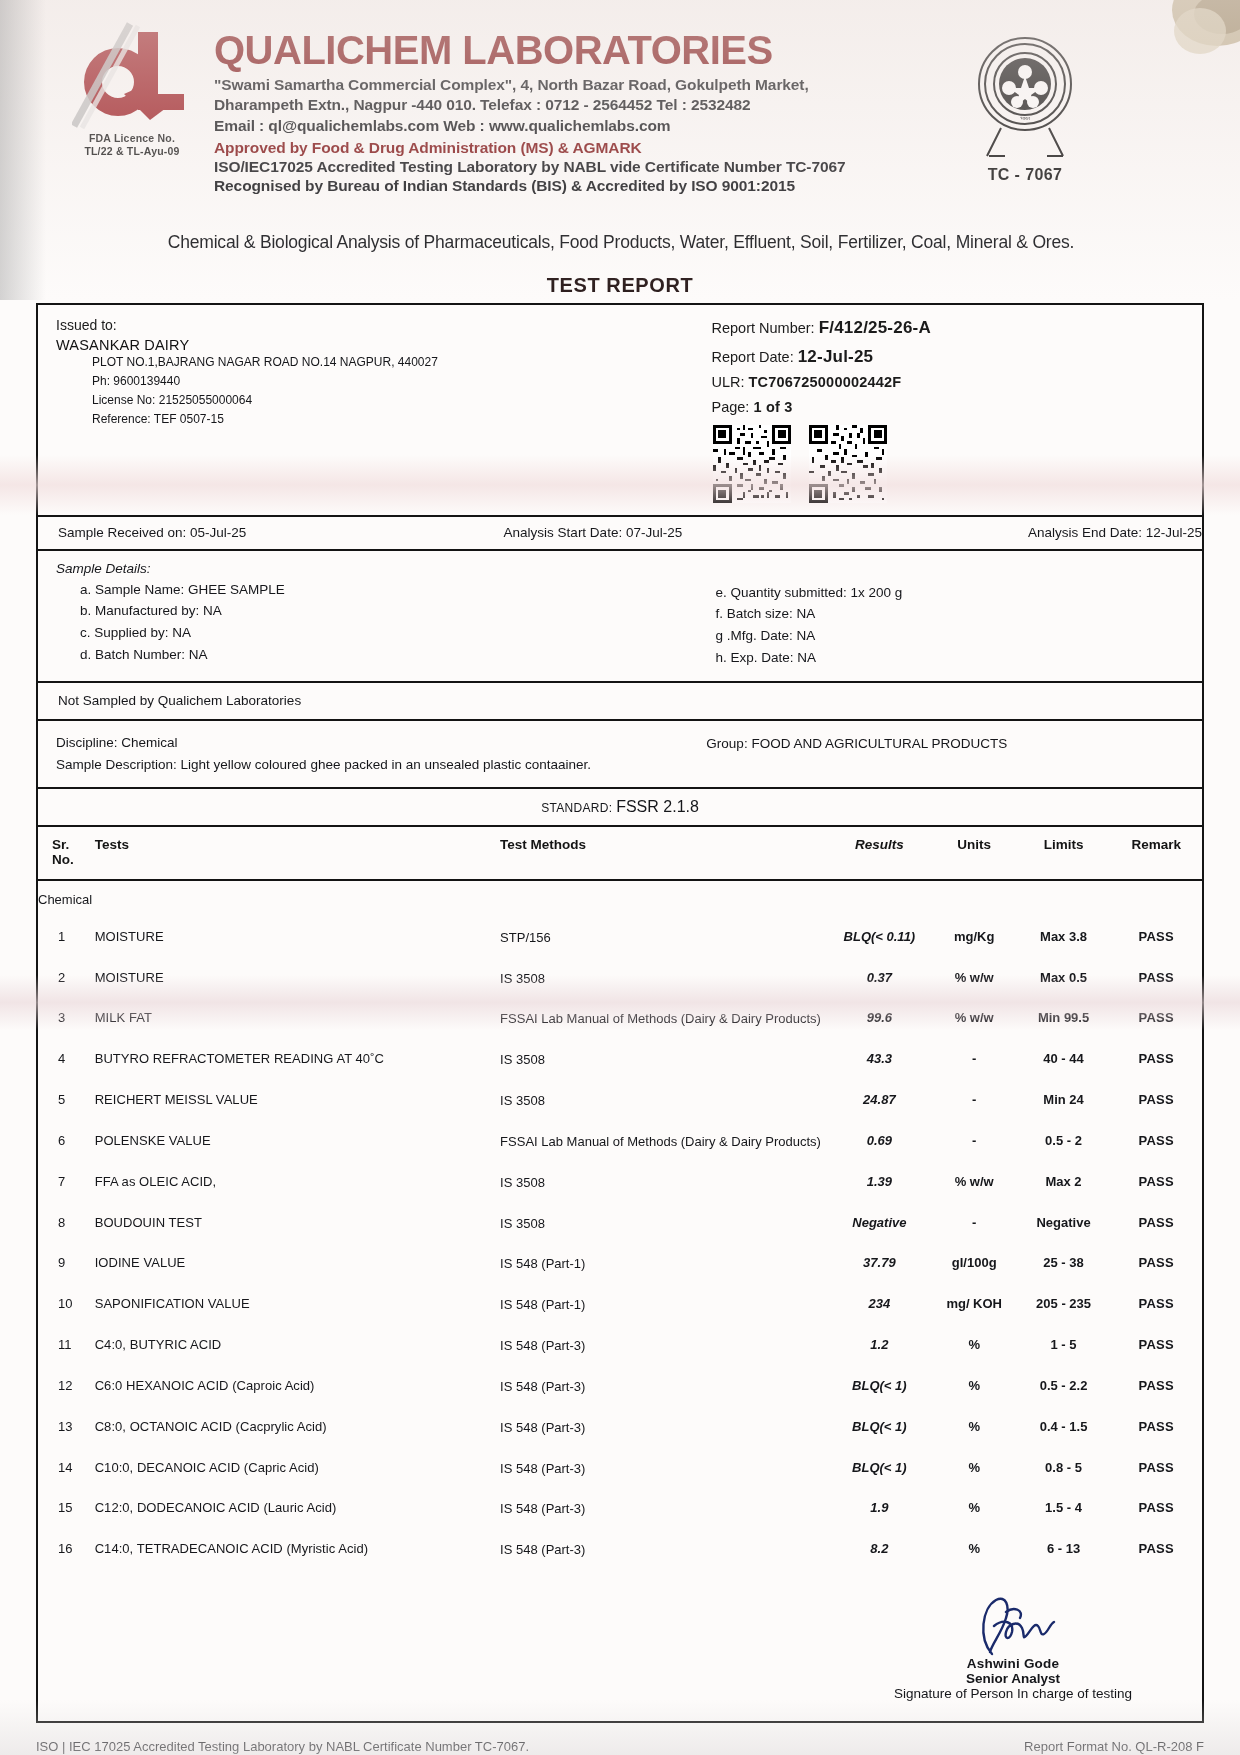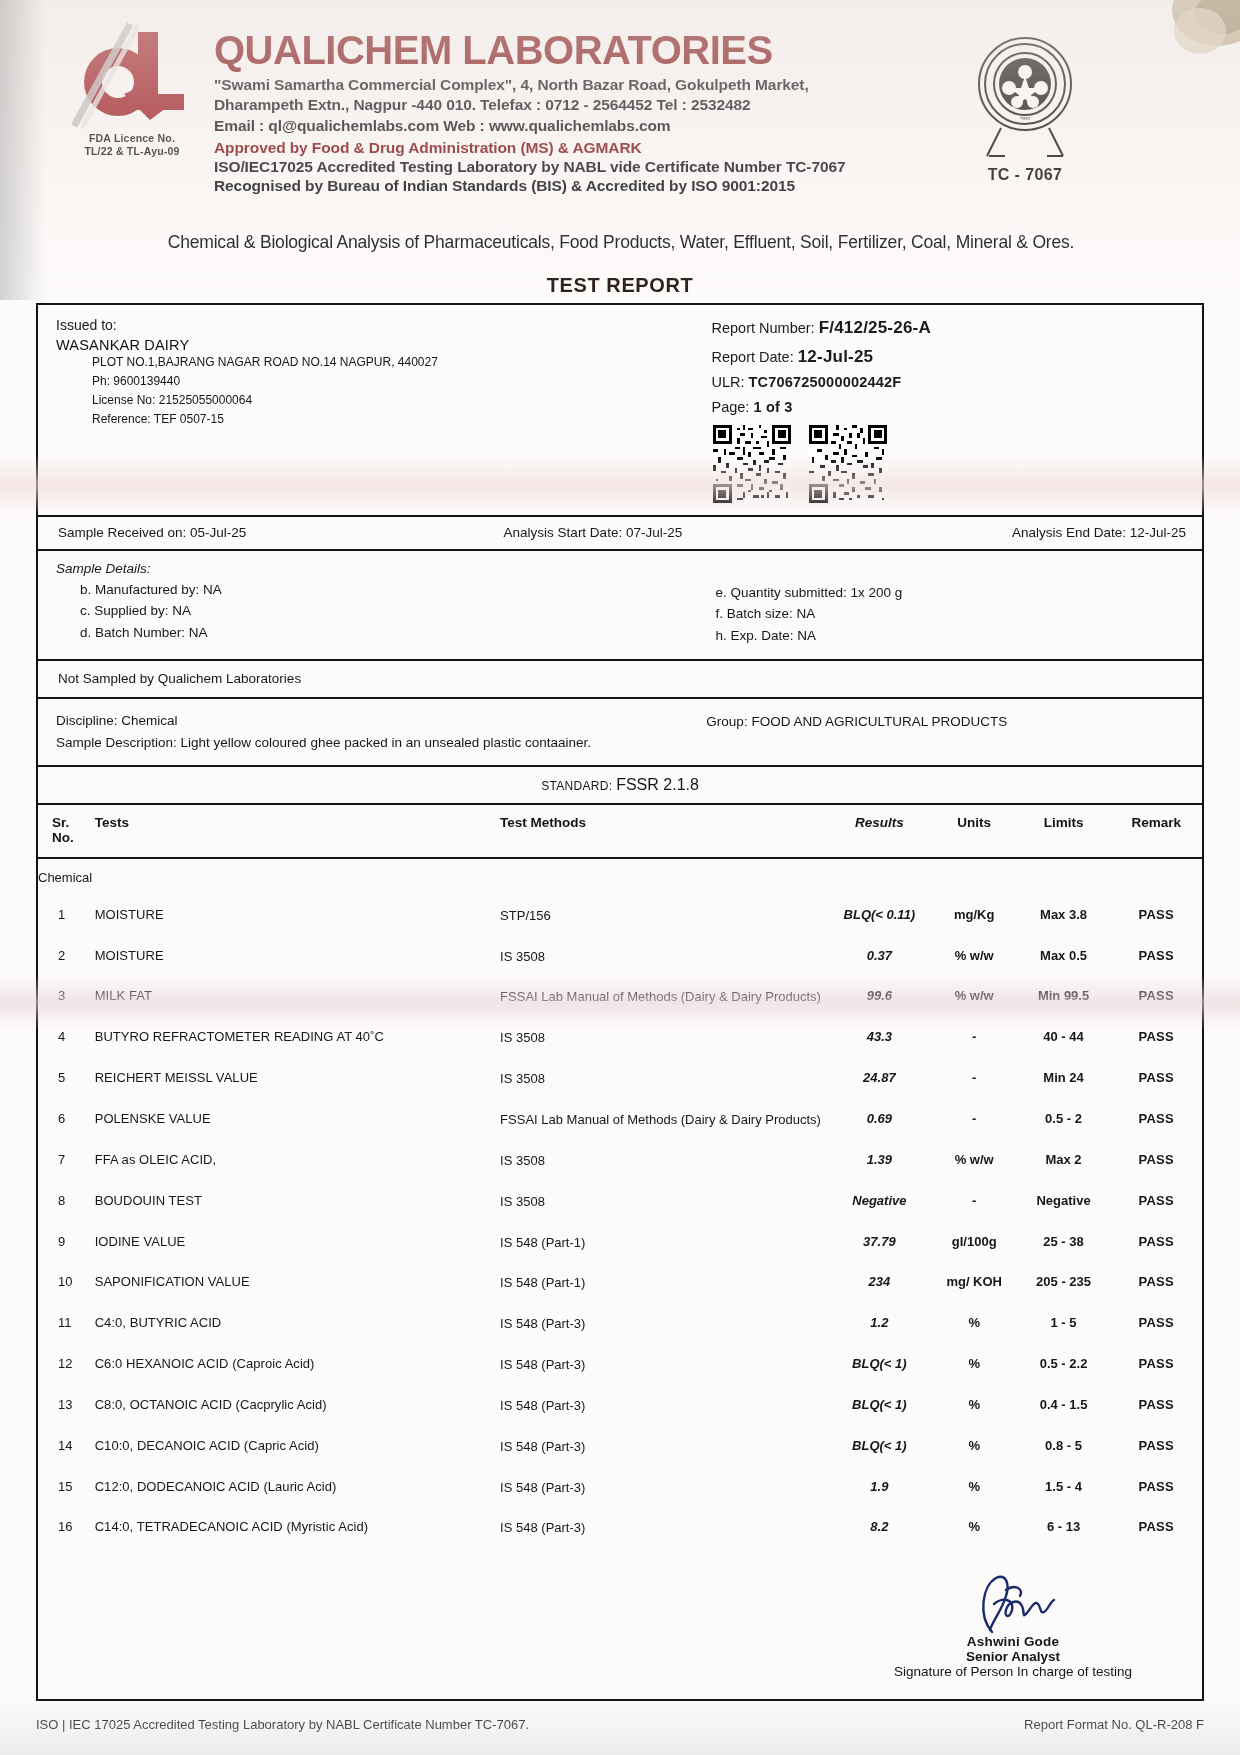--- a/index.html
+++ b/index.html
@@ -118,7 +118,7 @@
   .dates-sec { display: flex; align-items: center; height: 34px; font-size: 13.5px; color: #17181c; }
   .dates-sec .d1 { width: 40%; padding-left: 20px; }
   .dates-sec .d2 { width: 34%; }
-  .dates-sec .d3 { width: 26%; text-align: right; padding-right: 16px; }
+  .dates-sec .d3 { width: 26%; text-align: right; }
 
   .details-sec { padding: 10px 0 12px 0; display: flex; }
   .details-left { width: 57%; padding-left: 18px; }

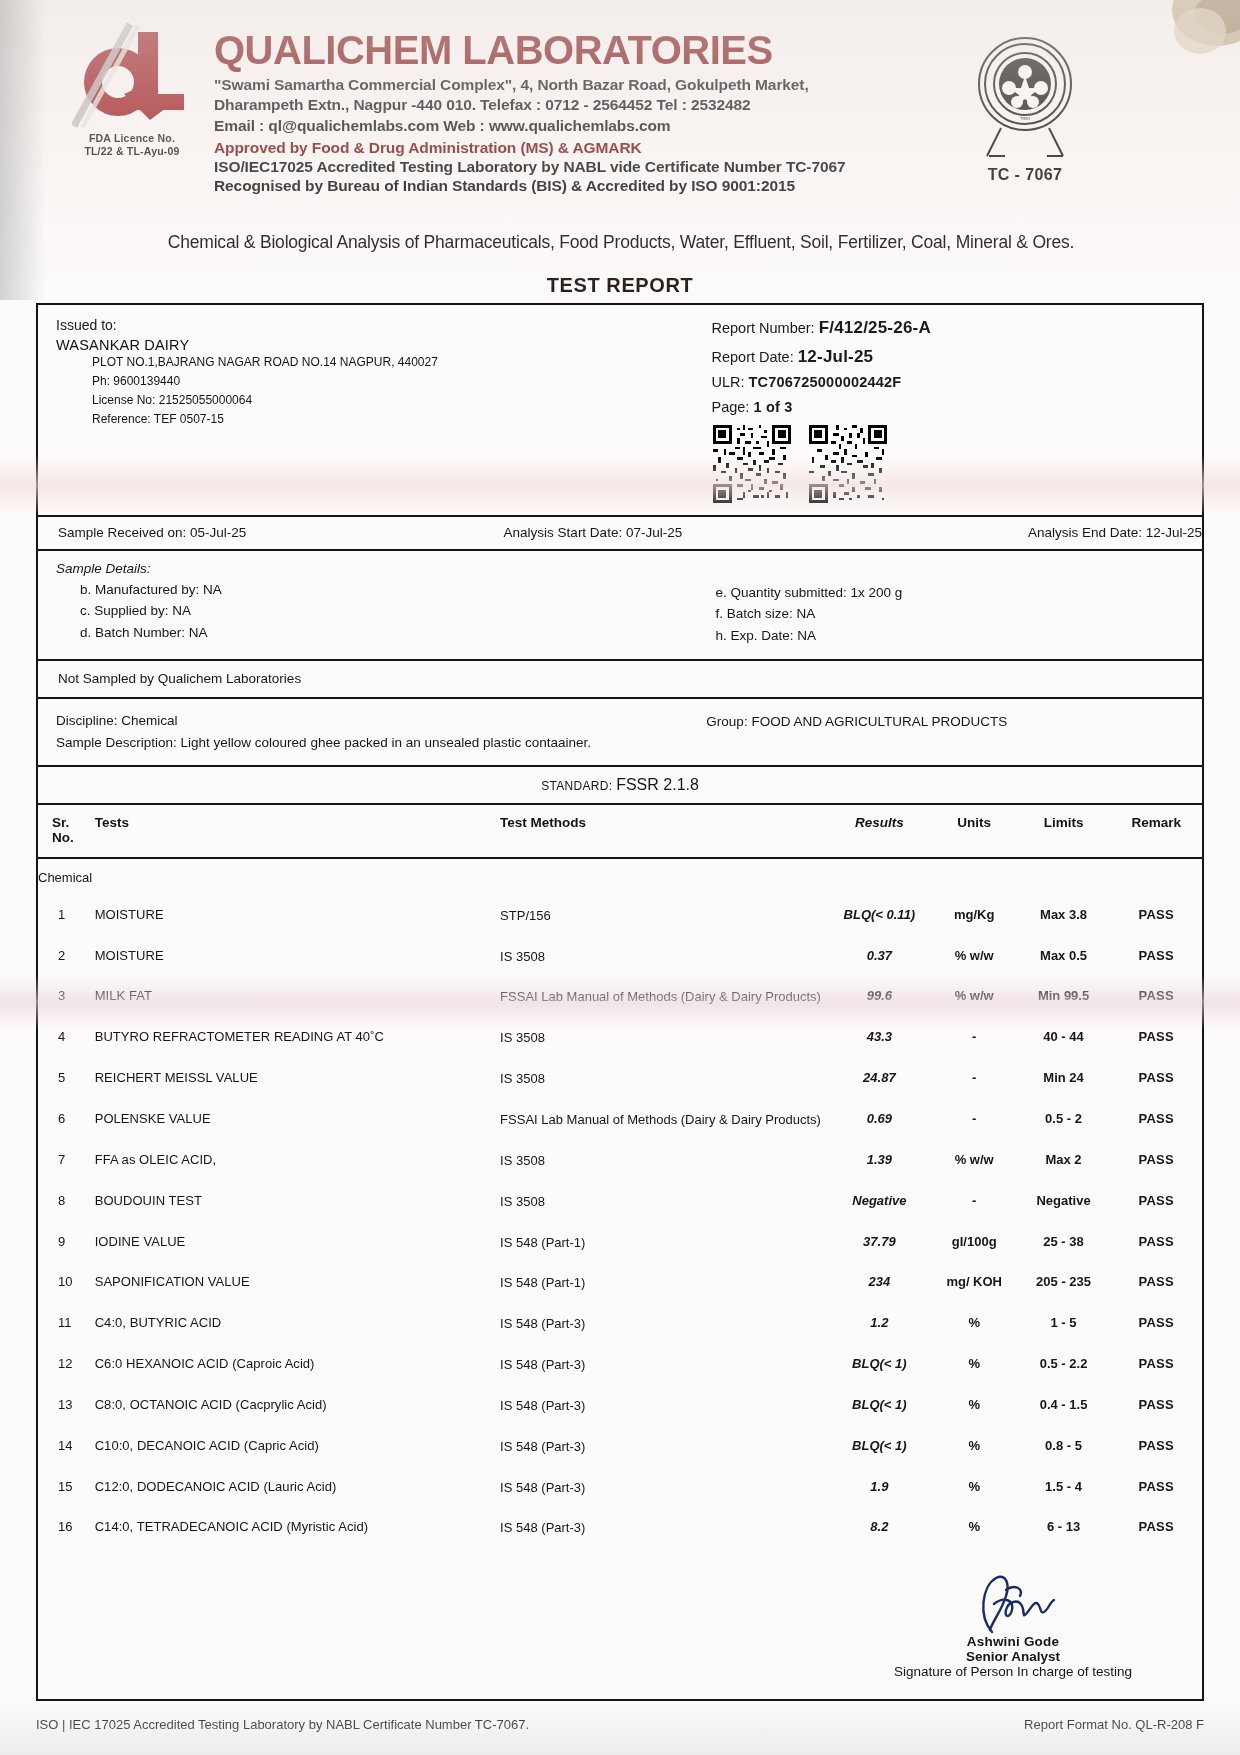--- a/index.html
+++ b/index.html
@@ -430,6 +430,7 @@
     <div class="sec details-sec">
       <div class="details-left">
         <div class="details-title">Sample Details:</div>
+        <div class="det-item">a. Sample Name: GHEE SAMPLE</div>
         <div class="det-item">b. Manufactured by: NA</div>
         <div class="det-item">c. Supplied by: NA</div>
         <div class="det-item">d. Batch Number: NA</div>

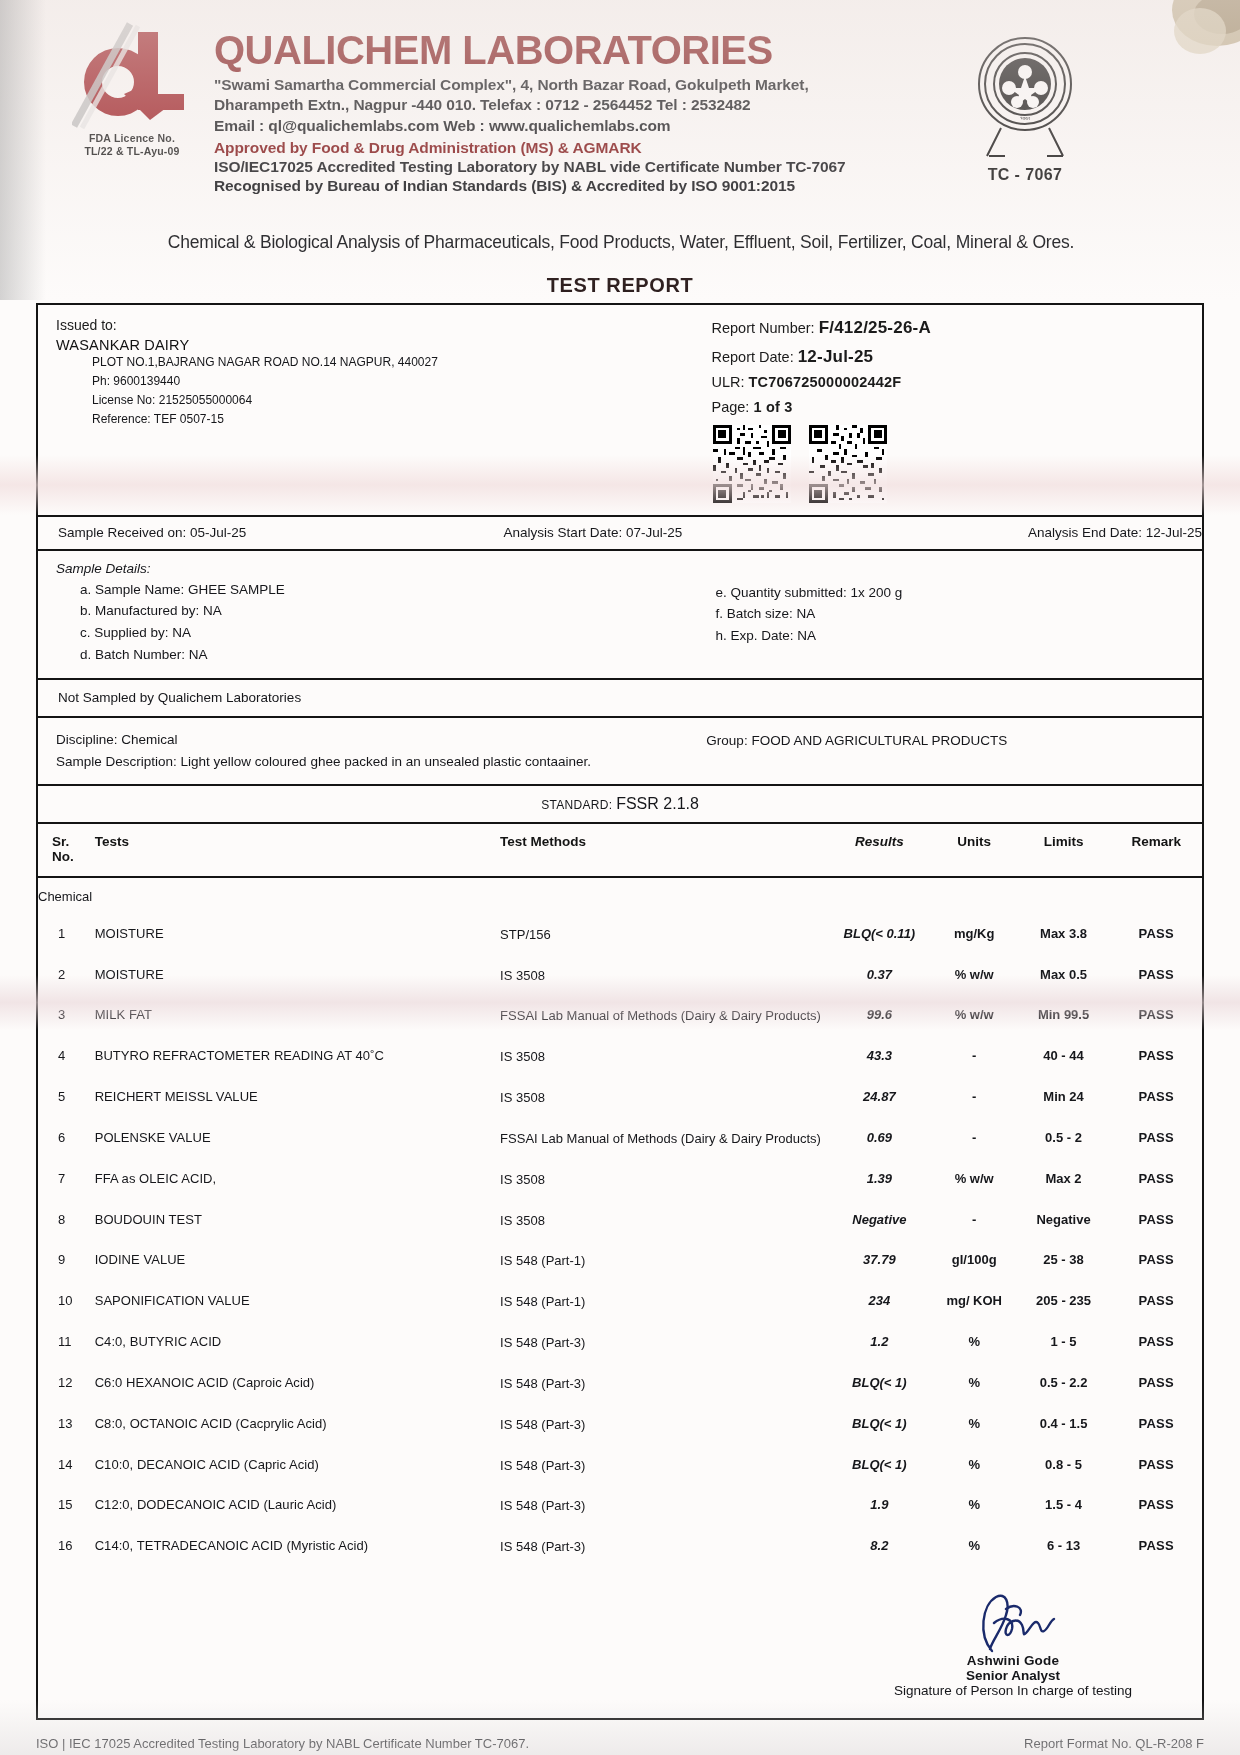--- a/index.html
+++ b/index.html
@@ -438,6 +438,7 @@
       <div class="details-right">
         <div class="det-item">e. Quantity submitted: 1x 200 g</div>
         <div class="det-item">f. Batch size: NA</div>
+        <div class="det-item">g .Mfg. Date: NA</div>
         <div class="det-item">h. Exp. Date: NA</div>
       </div>
     </div>

